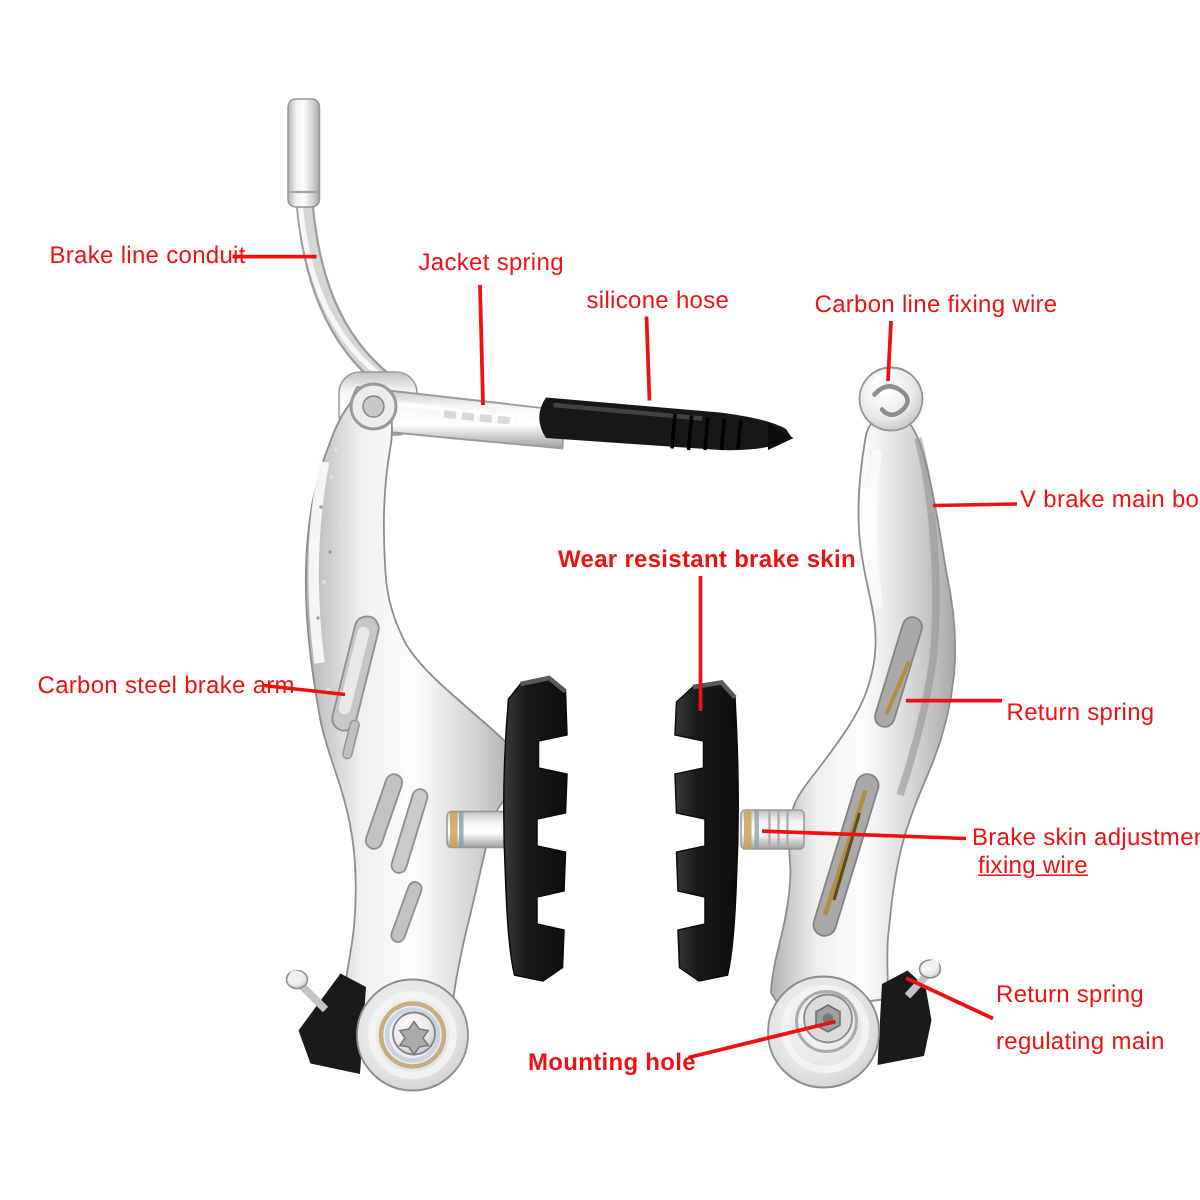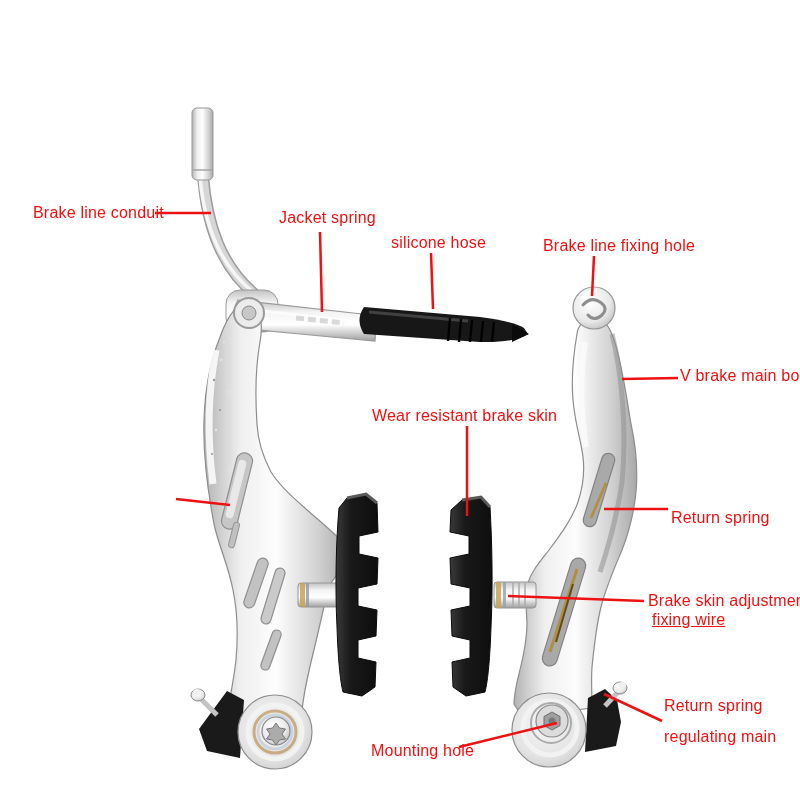--- a/index.html
+++ b/index.html
@@ -10,7 +10,7 @@
     overflow:hidden;
     font-family:"Liberation Sans",sans-serif;
   }
-  #stage{position:absolute;left:0;top:0;width:800px;height:600px;margin-top:42px;}
+  #stage{position:absolute;left:0;top:0;width:800px;height:600px;}
   svg{display:block;}
   .label{
     position:absolute;

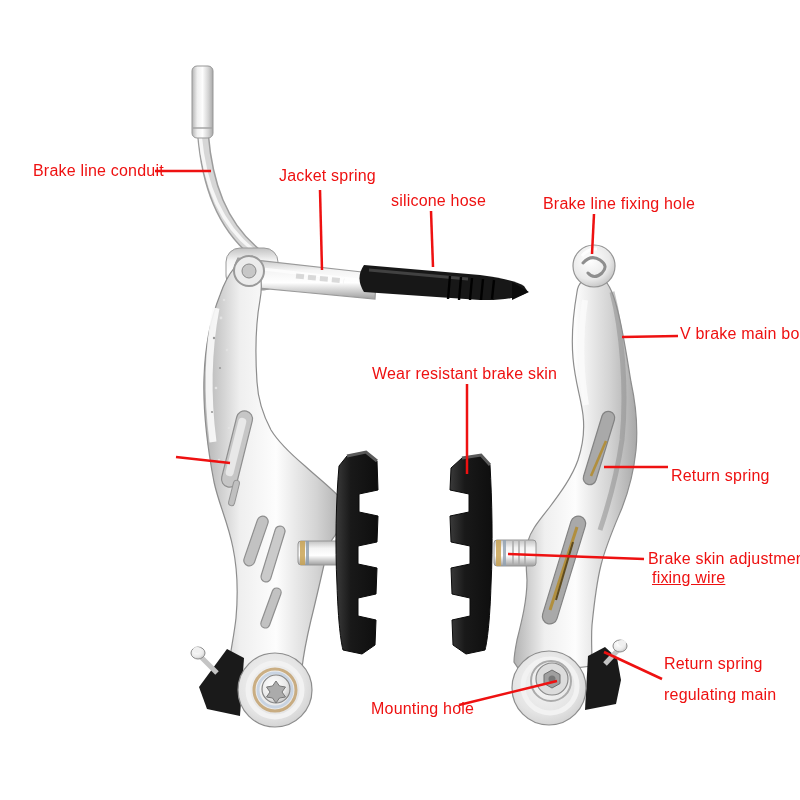--- a/index.html
+++ b/index.html
@@ -263,7 +263,7 @@
 <div class="label" style="left:33px;top:162px;">Brake line conduit</div>
 <div class="label" style="left:279px;top:167px;">Jacket spring</div>
 <div class="label" style="left:391px;top:192px;text-align:right;">silicone hose</div>
-<div class="label" style="left:543px;top:195px;">Brake line fixing hole</div>
+<div class="label" style="left:543px;top:195px;">Carbon line fixing wire</div>
 <div class="label" style="left:680px;top:325px;">V brake main body</div>
 <div class="label" style="left:372px;top:365px;">Wear resistant brake skin</div>
 <div class="label" style="left:671px;top:467px;">Return spring</div>

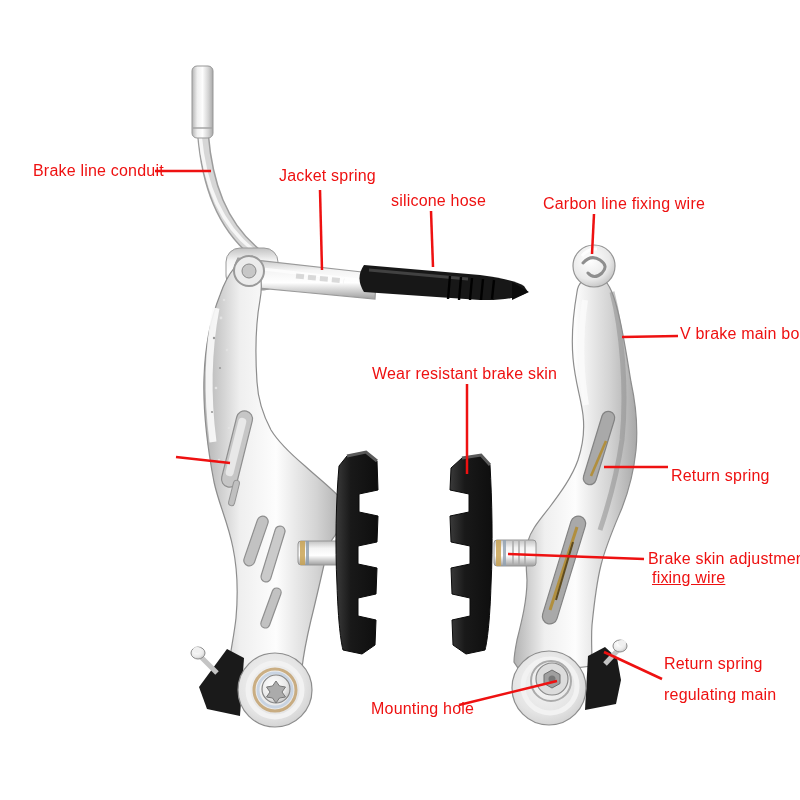--- a/index.html
+++ b/index.html
@@ -265,7 +265,7 @@
 <div class="label" style="left:391px;top:192px;text-align:right;">silicone hose</div>
 <div class="label" style="left:543px;top:195px;">Carbon line fixing wire</div>
 <div class="label" style="left:680px;top:325px;">V brake main body</div>
-<div class="label" style="left:372px;top:365px;">Wear resistant brake skin</div>
+<div class="label" style="left:372px;top:365px;font-weight:bold;">Wear resistant brake skin</div>
 <div class="label" style="left:671px;top:467px;">Return spring</div>
 <div class="label" style="left:648px;top:550px;">Brake skin adjustment</div>
 <div class="label" style="left:652px;top:569px;text-decoration:underline;">fixing wire</div>

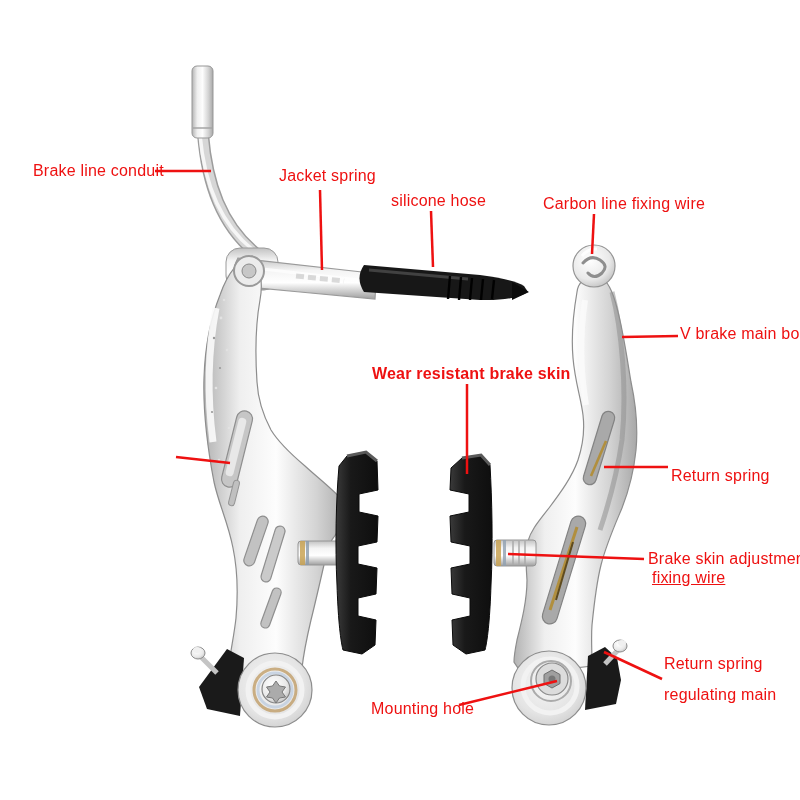--- a/index.html
+++ b/index.html
@@ -266,6 +266,7 @@
 <div class="label" style="left:543px;top:195px;">Carbon line fixing wire</div>
 <div class="label" style="left:680px;top:325px;">V brake main body</div>
 <div class="label" style="left:372px;top:365px;font-weight:bold;">Wear resistant brake skin</div>
+<div class="label" style="left:25px;top:449px;">Carbon steel brake arm</div>
 <div class="label" style="left:671px;top:467px;">Return spring</div>
 <div class="label" style="left:648px;top:550px;">Brake skin adjustment</div>
 <div class="label" style="left:652px;top:569px;text-decoration:underline;">fixing wire</div>

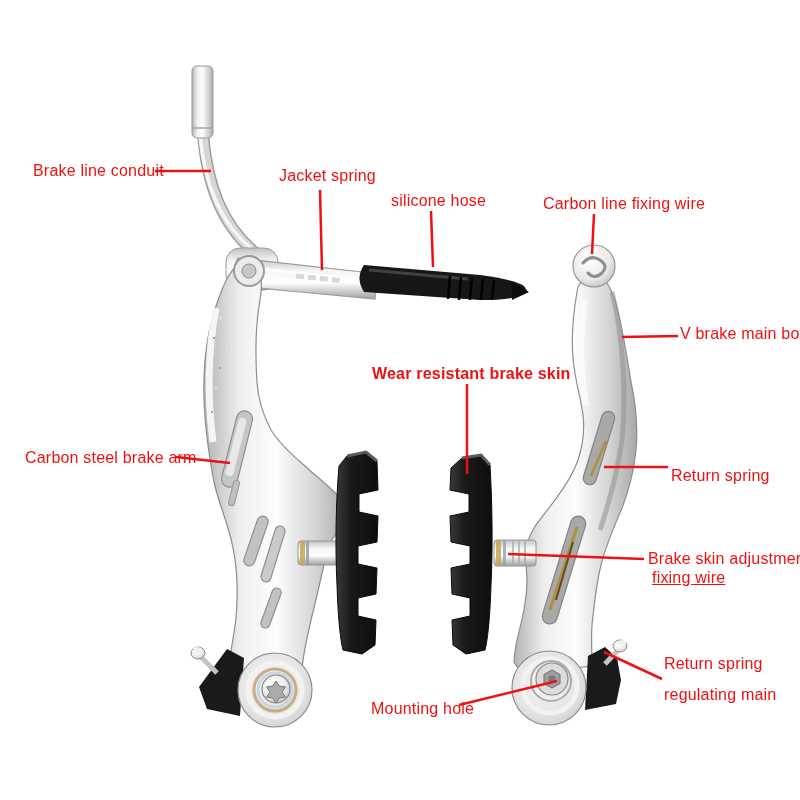--- a/index.html
+++ b/index.html
@@ -272,7 +272,7 @@
 <div class="label" style="left:652px;top:569px;text-decoration:underline;">fixing wire</div>
 <div class="label" style="left:664px;top:655px;">Return spring</div>
 <div class="label" style="left:664px;top:686px;">regulating main</div>
-<div class="label" style="left:371px;top:700px;">Mounting hole</div>
+<div class="label" style="left:352px;top:700px;font-weight:bold;">Mounting hole</div>
 
 </div>
 

